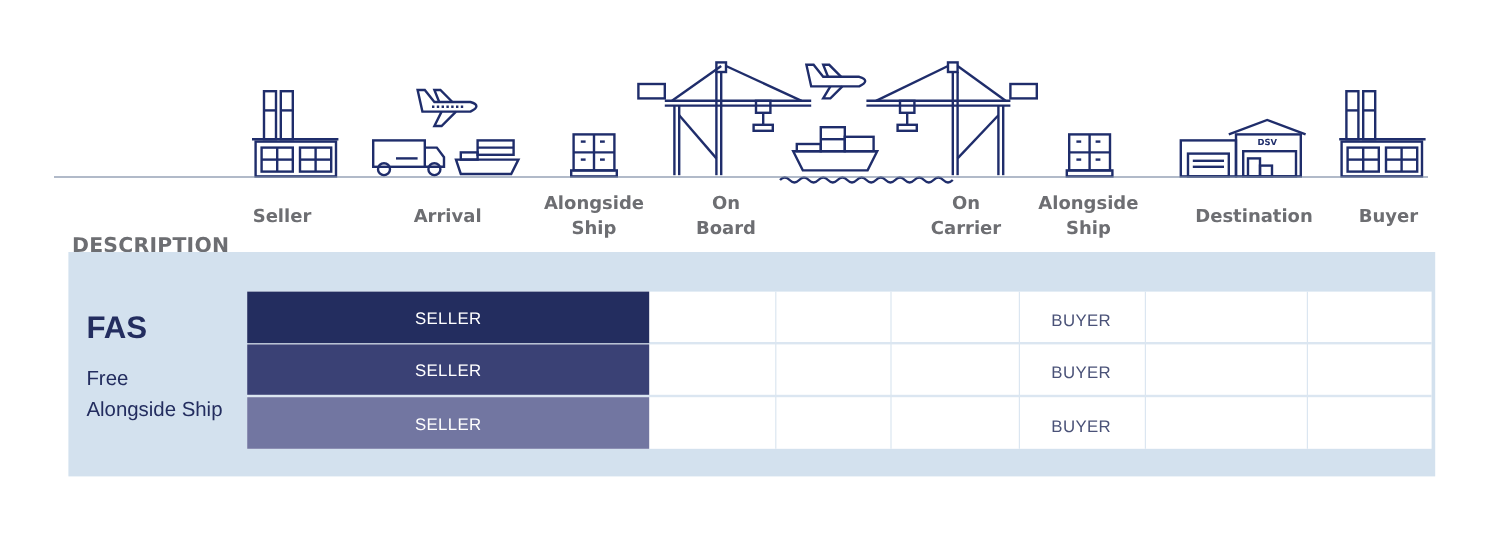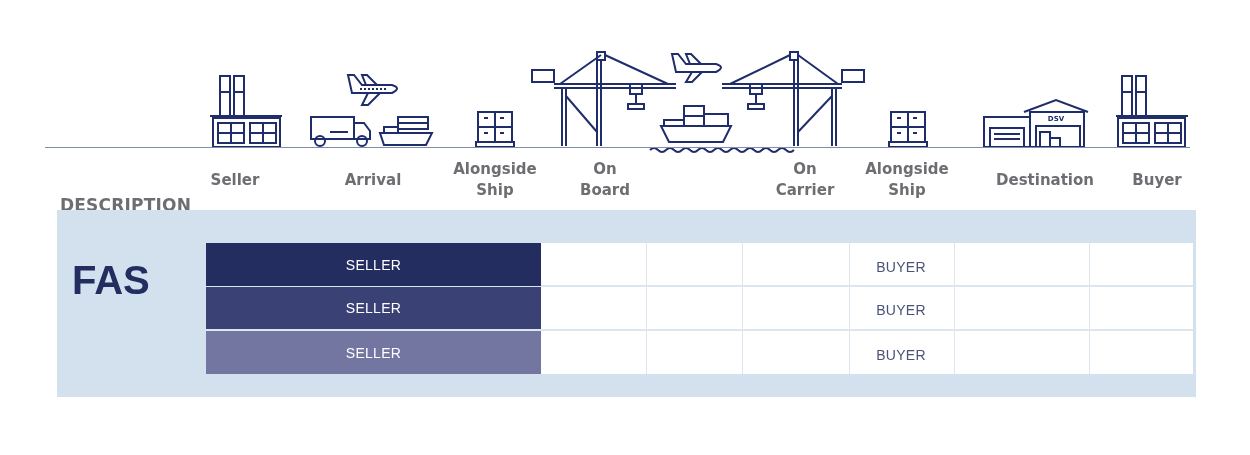--- a/index.html
+++ b/index.html
@@ -8,7 +8,7 @@
   .hdr{position:absolute;color:#6d6e72;font-weight:bold;font-size:15px;text-align:center;line-height:21px;font-family:"DejaVu Sans",sans-serif;}
   .desc{position:absolute;left:60px;top:170px;font-size:17px;font-weight:bold;color:#6d6e72;letter-spacing:0.2px;margin-top:25px;}
   .band{position:absolute;left:57px;top:210px;width:1139px;height:187px;background:#d3e1ee;}
-  .fas{position:absolute;left:72px;top:258px;font-size:40px;font-weight:bold;color:#232d5f;font-family:"Liberation Sans",sans-serif;}
+  .fas{position:absolute;left:72px;top:258px;font-size:26px;font-weight:bold;color:#232d5f;font-family:"Liberation Sans",sans-serif;}
   .fasname{position:absolute;left:72px;top:303px;font-size:17px;line-height:26px;color:#232d5f;font-family:"Liberation Sans",sans-serif;}
   .grid{position:absolute;left:206px;top:243px;width:987px;height:131px;background:#ffffff;}
   .vline{position:absolute;top:0;width:1px;height:131px;background:#dbe6f1;}

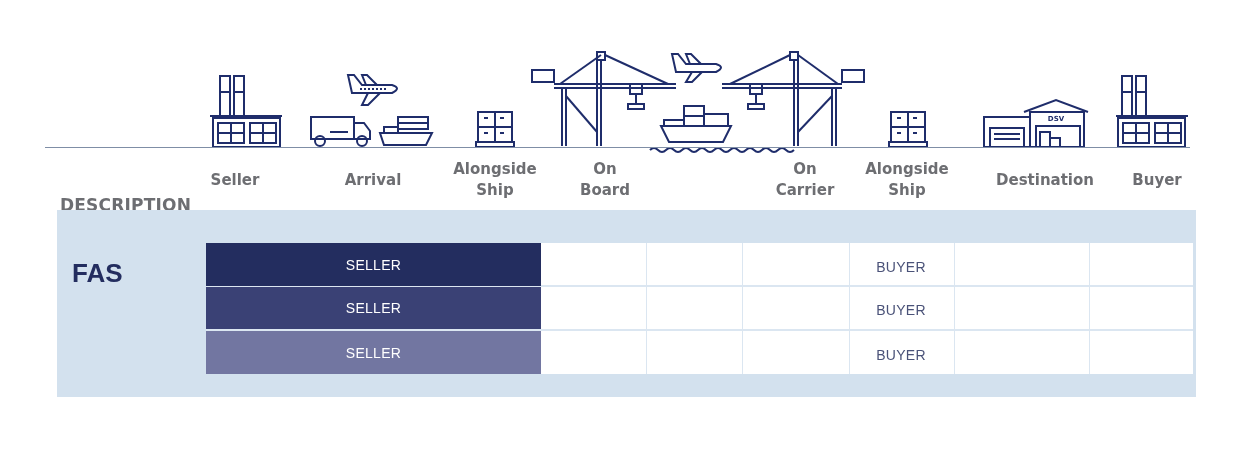--- a/index.html
+++ b/index.html
@@ -196,6 +196,7 @@
 <div class="band"></div>
 <div class="fas">FAS</div>
 <div class="fasname">
+  <div>Free</div>
 </div>
 
 <div class="grid">

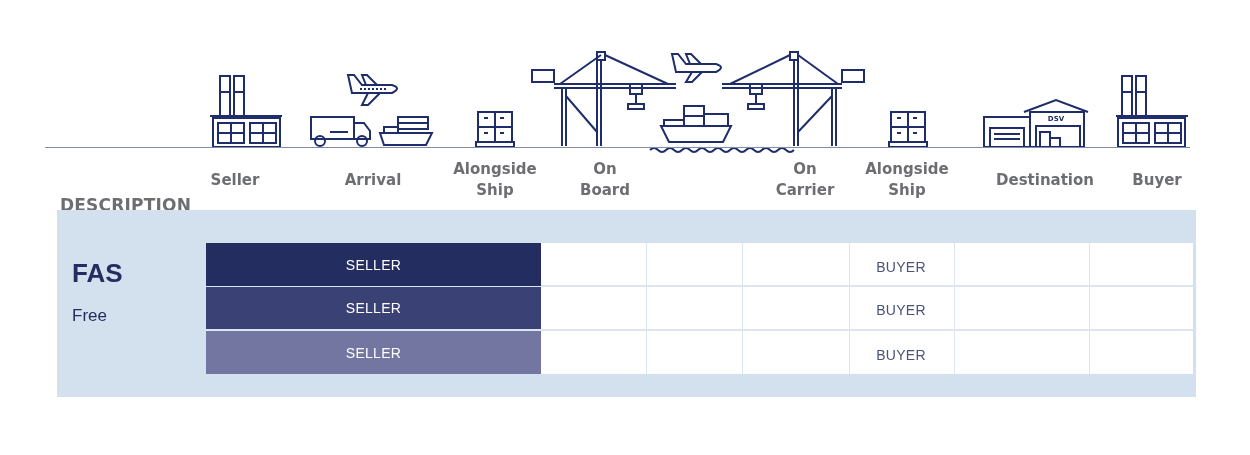--- a/index.html
+++ b/index.html
@@ -197,6 +197,7 @@
 <div class="fas">FAS</div>
 <div class="fasname">
   <div>Free</div>
+  <div>Alongside Ship</div>
 </div>
 
 <div class="grid">

